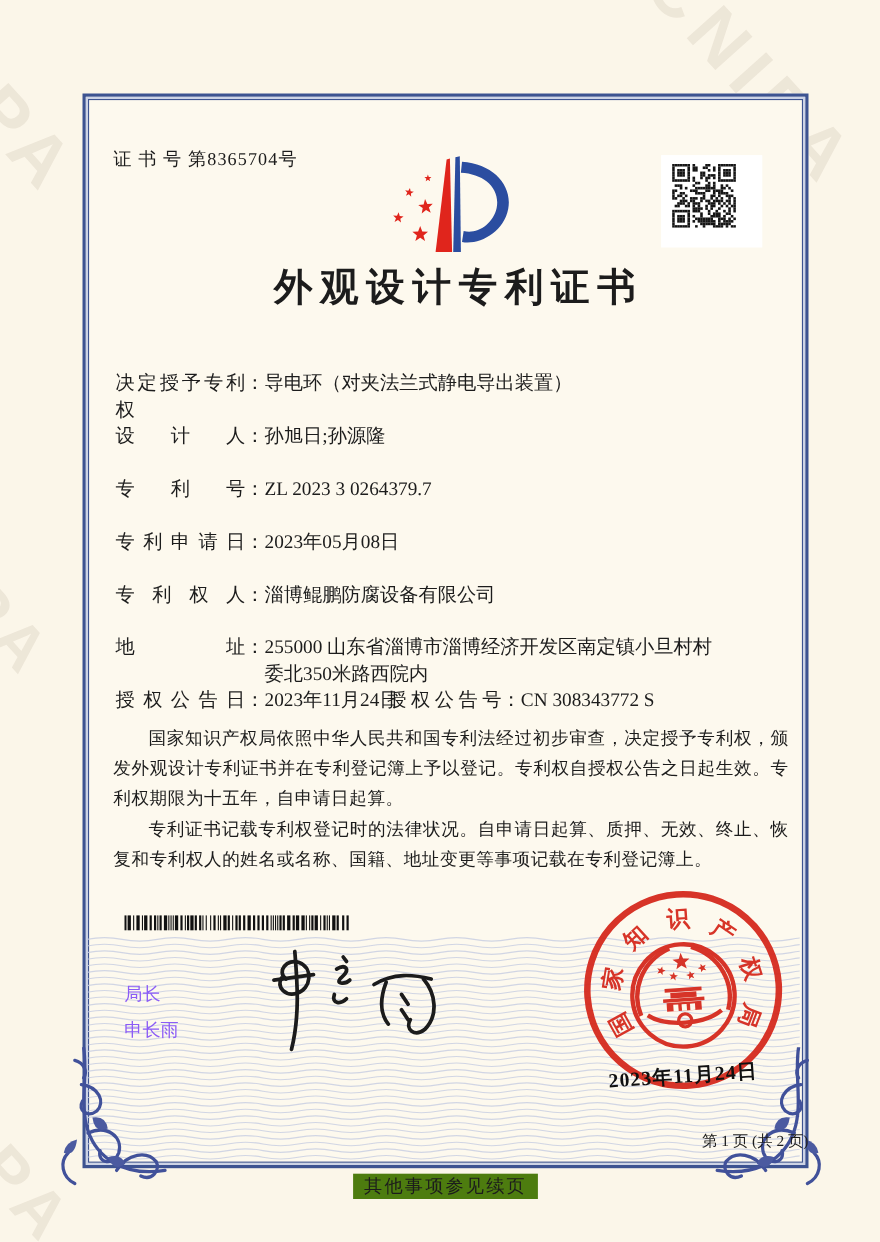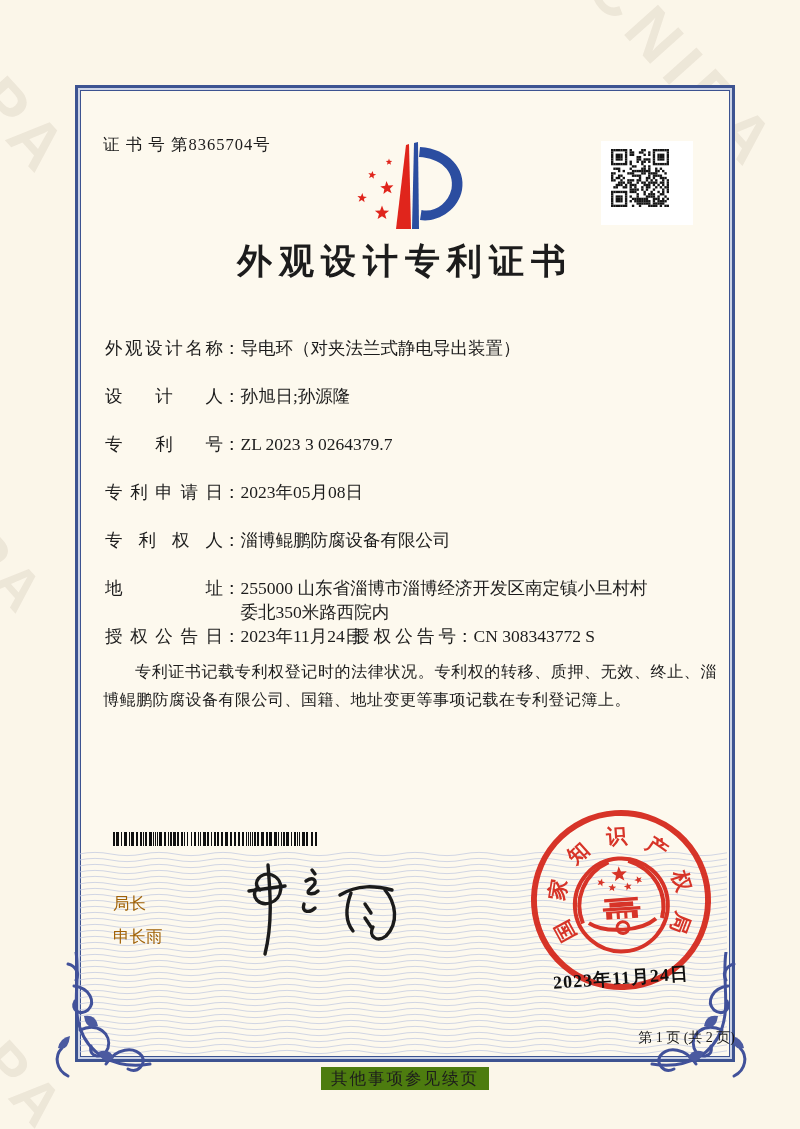--- a/index.html
+++ b/index.html
@@ -22,7 +22,7 @@
 
   .certno{left:103px;top:134px;font-size:16.5px;letter-spacing:1px;}
   .title{left:75px;top:238px;width:660px;text-align:center;font-size:35px;
-         font-weight:bold;letter-spacing:7px;}
+         font-weight:bold;letter-spacing:7px;padding-left:12px;}
 
   .frow{left:105px;width:615px;display:flex;font-size:17.5px;line-height:1.35;}
   .flabel{display:inline-block;width:118px;text-align:justify;text-align-last:justify;flex:0 0 118px;}

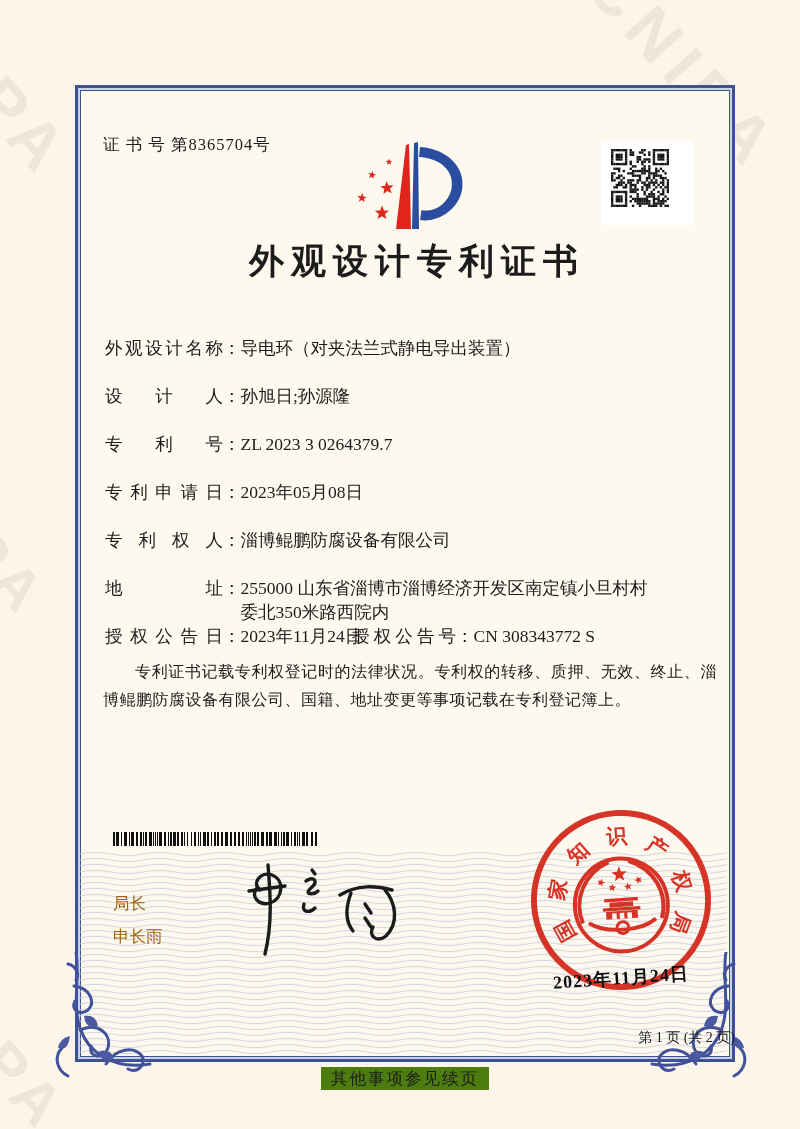--- a/index.html
+++ b/index.html
@@ -443,7 +443,7 @@
   <div class="abs title">外观设计专利证书</div>
 
   <div class="abs frow" style="top:337px;">
-    <span class="flabel">外观设计名称</span>
+    <span class="flabel">决定授予专利权</span>
       <span class="fcolon">：</span>
     <span class="fval">导电环（对夹法兰式静电导出装置）</span>
   </div>

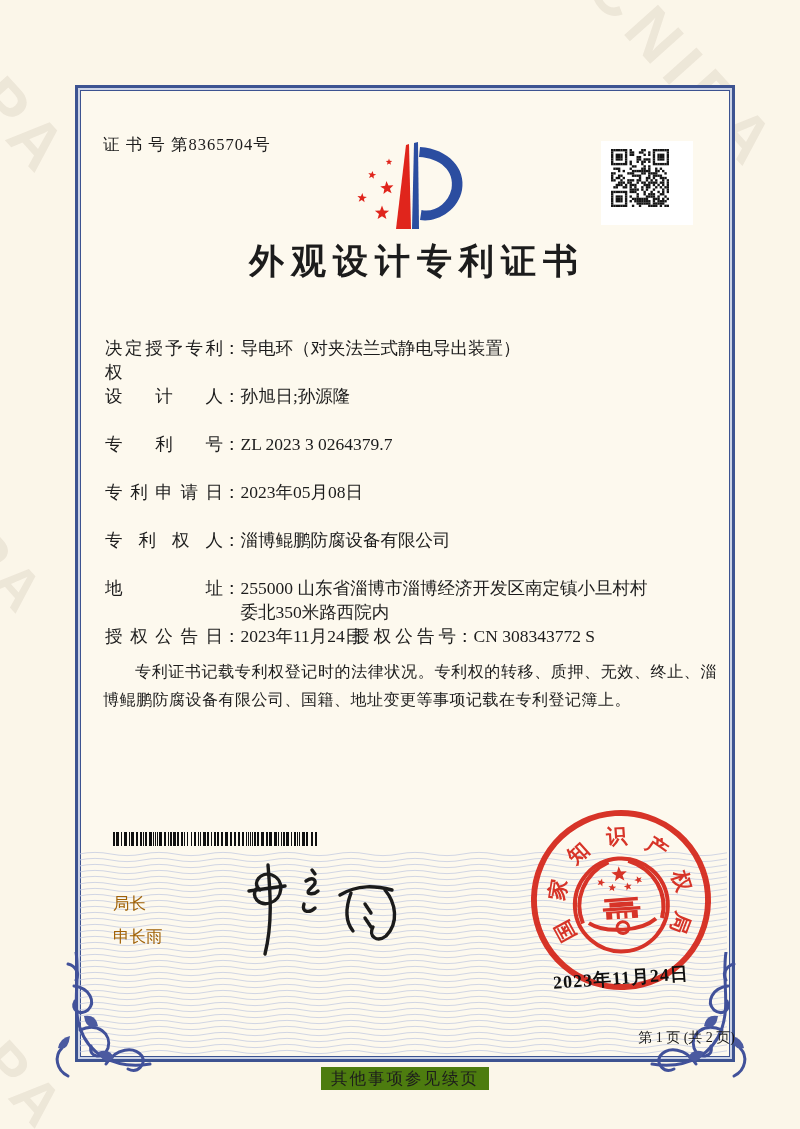--- a/index.html
+++ b/index.html
@@ -487,6 +487,7 @@
   </div>
 
   <div class="abs paras">
+    <p>国家知识产权局依照中华人民共和国专利法经过初步审查，决定授予专利权，颁发外观设计专利证书并在专利登记簿上予以登记。专利权自授权公告之日起生效。专利权期限为十五年，自申请日起算。</p>
     <p>专利证书记载专利权登记时的法律状况。专利权的转移、质押、无效、终止、淄博鲲鹏防腐设备有限公司、国籍、地址变更等事项记载在专利登记簿上。</p>
   </div>
 

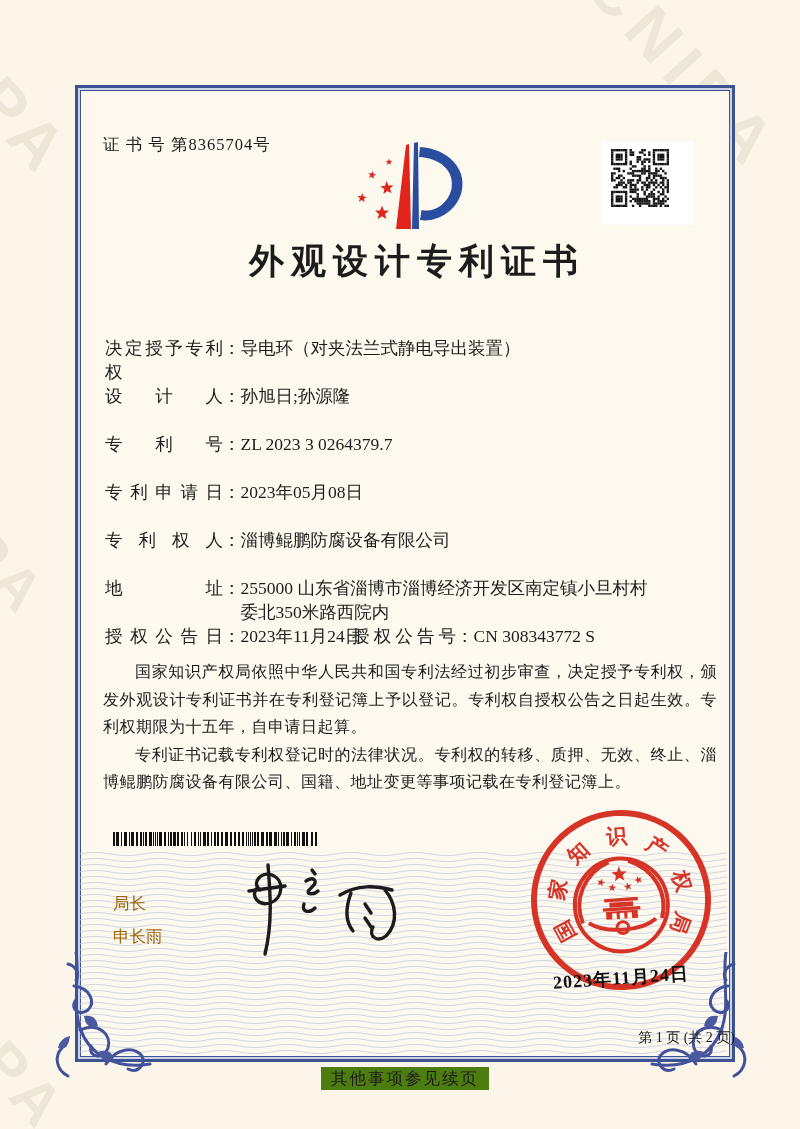--- a/index.html
+++ b/index.html
@@ -488,7 +488,7 @@
 
   <div class="abs paras">
     <p>国家知识产权局依照中华人民共和国专利法经过初步审查，决定授予专利权，颁发外观设计专利证书并在专利登记簿上予以登记。专利权自授权公告之日起生效。专利权期限为十五年，自申请日起算。</p>
-    <p>专利证书记载专利权登记时的法律状况。专利权的转移、质押、无效、终止、淄博鲲鹏防腐设备有限公司、国籍、地址变更等事项记载在专利登记簿上。</p>
+    <p>专利证书记载专利权登记时的法律状况。自申请日起算、质押、无效、终止、恢复和专利权人的姓名或名称、国籍、地址变更等事项记载在专利登记簿上。</p>
   </div>
 
   <svg id="barcode" class="abs" style="left:113px;top:832px;" width="207" height="14">

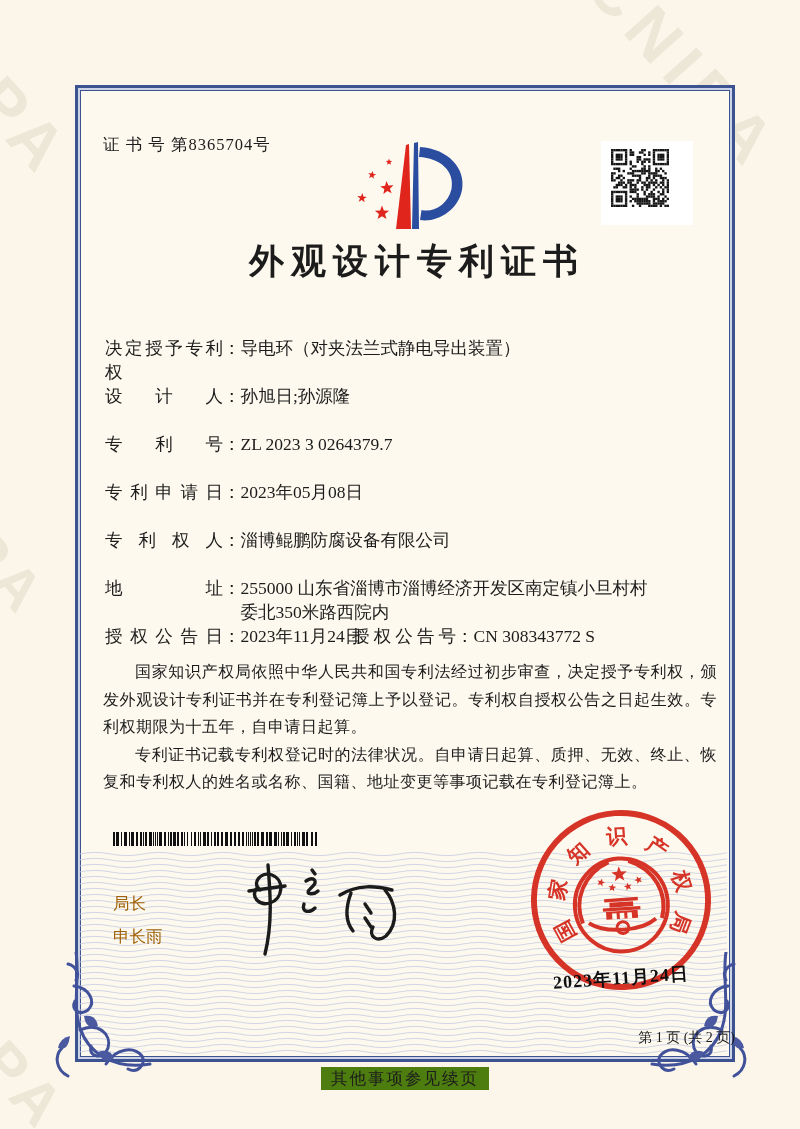--- a/index.html
+++ b/index.html
@@ -35,7 +35,7 @@
          letter-spacing:0.5px;text-align:justify;}
   .paras p{margin:0;text-indent:2em;}
 
-  .signer{font-family:"Liberation Sans","DejaVu Sans",sans-serif;font-size:16.5px;color:#a16207;}
+  .signer{font-family:"Liberation Sans","DejaVu Sans",sans-serif;font-size:16.5px;color:#8b5cf6;}
 
   .seal-date{left:527px;top:966px;width:188px;text-align:center;font-size:18px;
              font-weight:bold;letter-spacing:1px;transform:rotate(-4deg);color:#101010;z-index:6;}

